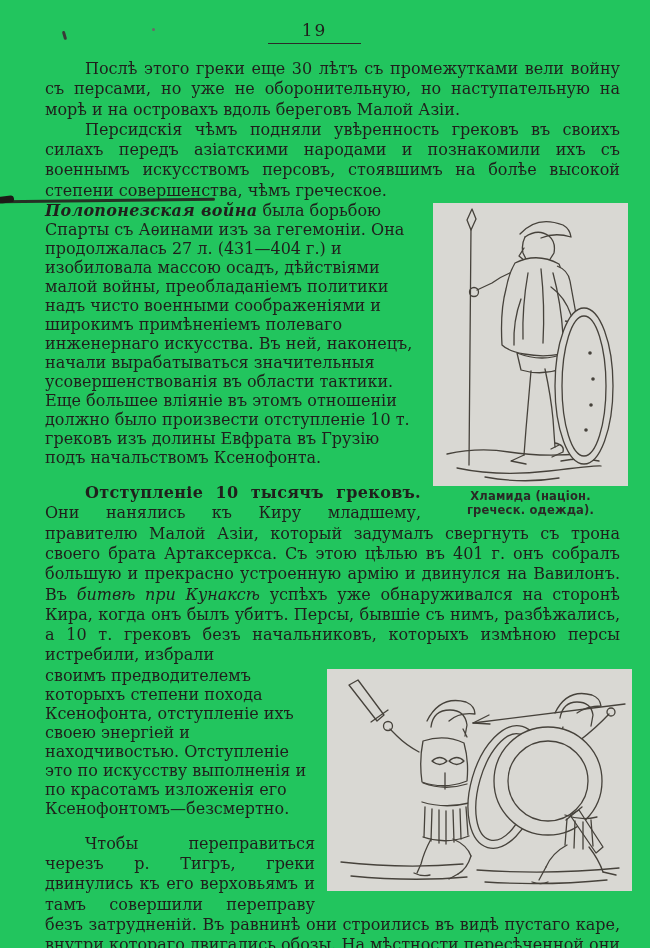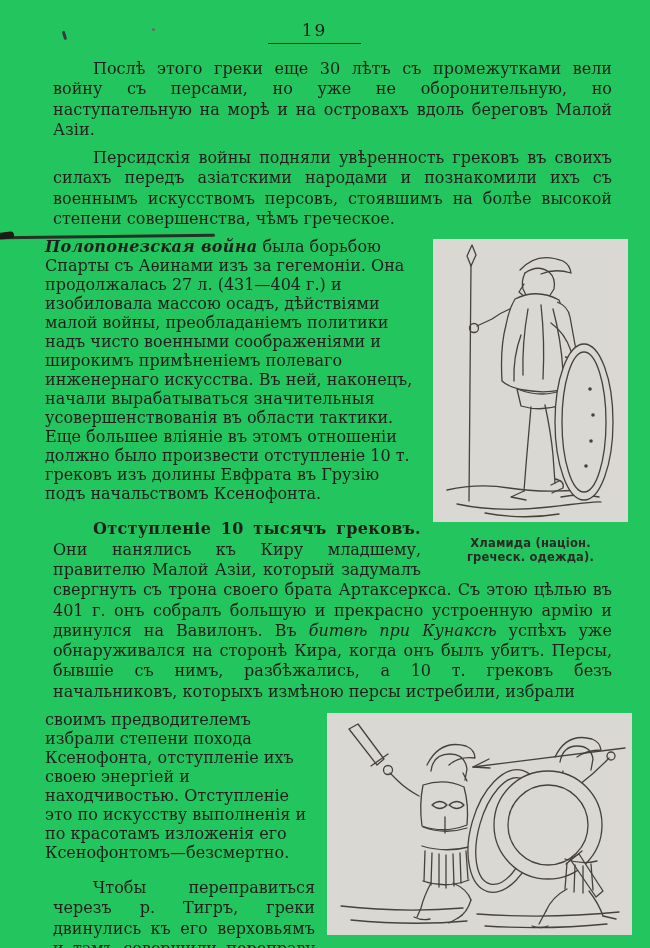--- a/index.html
+++ b/index.html
@@ -20,7 +20,7 @@
   
   .textflow { margin-top:15px; }
   p.bodyp {
-    margin:8px; text-align:justify; text-indent:40px;
+    margin:0; text-align:justify; text-indent:40px;
     font-size:16px; line-height:20.3px;
   }
   .bold { font-weight:bold; letter-spacing:0.3px; }

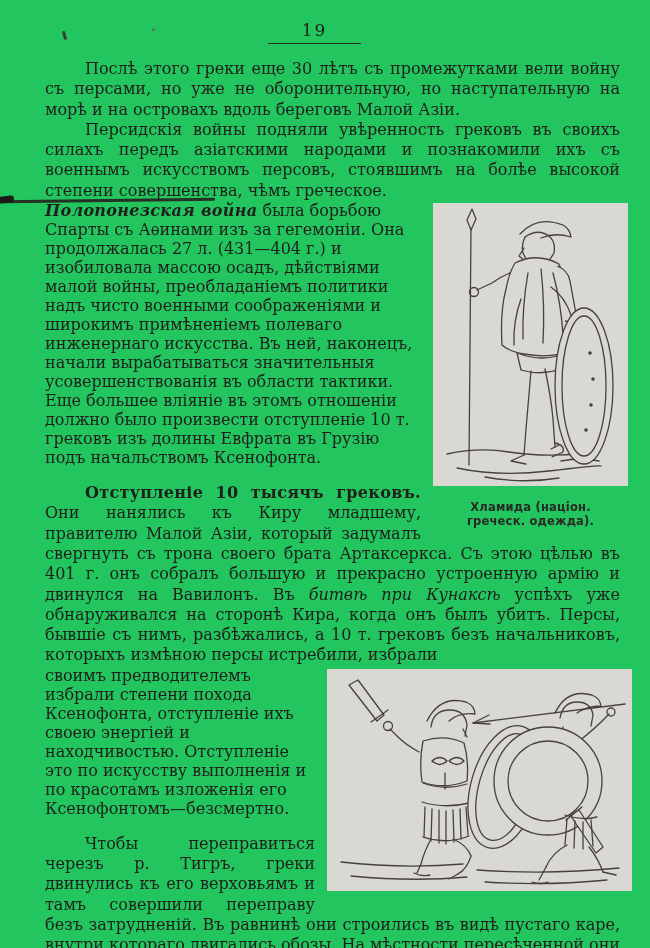--- a/index.html
+++ b/index.html
@@ -84,7 +84,7 @@
 
       <p class="bodyp"><span>Послѣ этого греки еще 30 лѣтъ съ промежутками вели войну съ персами, но уже не оборонительную, но наступательную на морѣ и на островахъ вдоль береговъ Малой Азіи.</span></p>
 
-      <p class="bodyp"><span>Персидскія войны подняли увѣренность грековъ въ своихъ силахъ передъ азіатскими народами и познакомили ихъ съ военнымъ искусствомъ персовъ, </span><span class="pencil-u">стоявшимъ на болѣе высокой степени совершенства, чѣмъ греческое.</span></p>
+      <p class="bodyp"><span>Персидскія чѣмъ подняли увѣренность грековъ въ своихъ силахъ передъ азіатскими народами и познакомили ихъ съ военнымъ искусствомъ персовъ, </span><span class="pencil-u">стоявшимъ на болѣе высокой степени совершенства, чѣмъ греческое.</span></p>
 
       <p class="bodyp">
         </p><figure class="fig fig1">

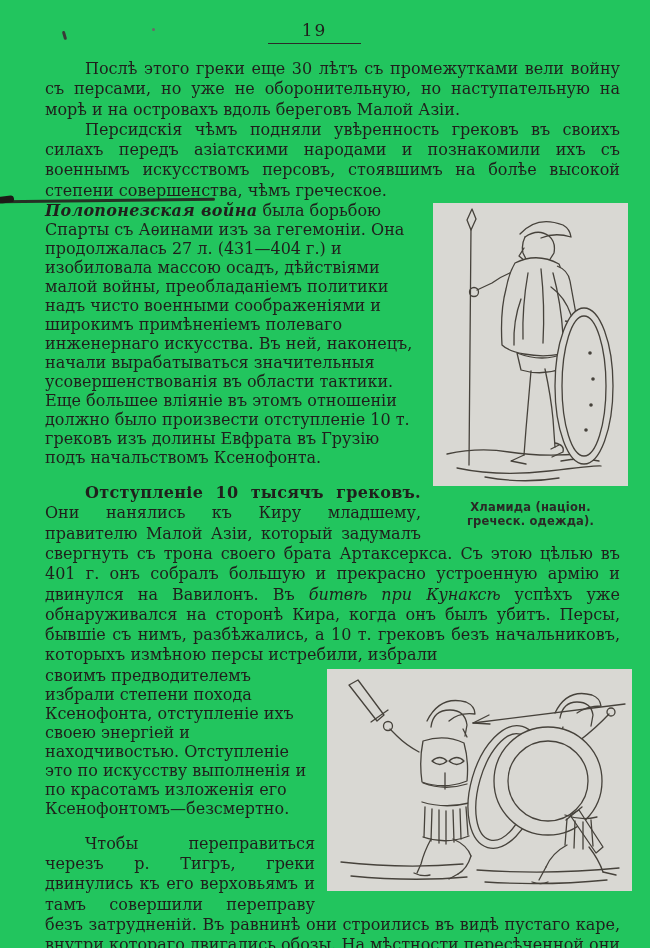--- a/index.html
+++ b/index.html
@@ -48,7 +48,7 @@
   .fig .art { display:block; background:#d9d8d3; }
   .fig figcaption {
     text-align:center; font-family:"DejaVu Sans", sans-serif; font-weight:bold;
-    font-size:11.5px; line-height:14px; color:#2a2926; margin-top:14px;
+    font-size:11.5px; line-height:14px; color:#2a2926; margin-top:3px;
     letter-spacing:0.2px; padding:0 10px;
   }
 

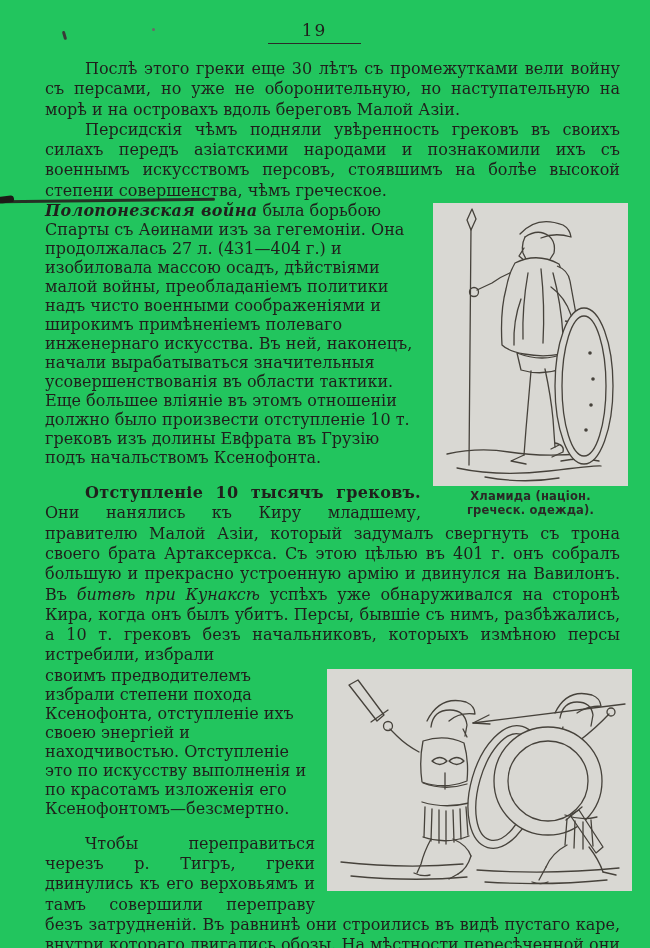--- a/index.html
+++ b/index.html
@@ -202,7 +202,7 @@
             <path class="ln" d="M262 178 q10 13 14 25"></path>
             <path class="ln" d="M276 203 l13 3"></path>
           </svg>
-        </figure><span>своимъ предводителемъ избрали </span><span class="pencil-u">степени похода</span><span> Ксенофонта, отступленіе ихъ своею энергіей и находчивостью. Отступленіе это по искусству выполненія и по красотамъ изложенія его Ксенофонтомъ—безсмертно.</span>
+        </figure><span>своимъ предводителемъ которыхъ </span><span class="pencil-u">степени похода</span><span> Ксенофонта, отступленіе ихъ своею энергіей и находчивостью. Отступленіе это по искусству выполненія и по красотамъ изложенія его Ксенофонтомъ—безсмертно.</span>
       <p></p>
 
       <p class="bodyp"><span>Чтобы переправиться черезъ р. Тигръ, греки двинулись къ его верховьямъ и тамъ совершили переправу безъ затрудненій. Въ равнинѣ они строились въ видѣ пустаго каре, внутри котораго двигались обозы. На мѣстности пересѣченной они строились въ колонны. На ночлегъ они располагались въ селеніяхъ, а бивакомъ — только тогда, когда не было жилыхъ мѣстъ. Переправу черезъ рѣки съ боемъ они</span></p>

